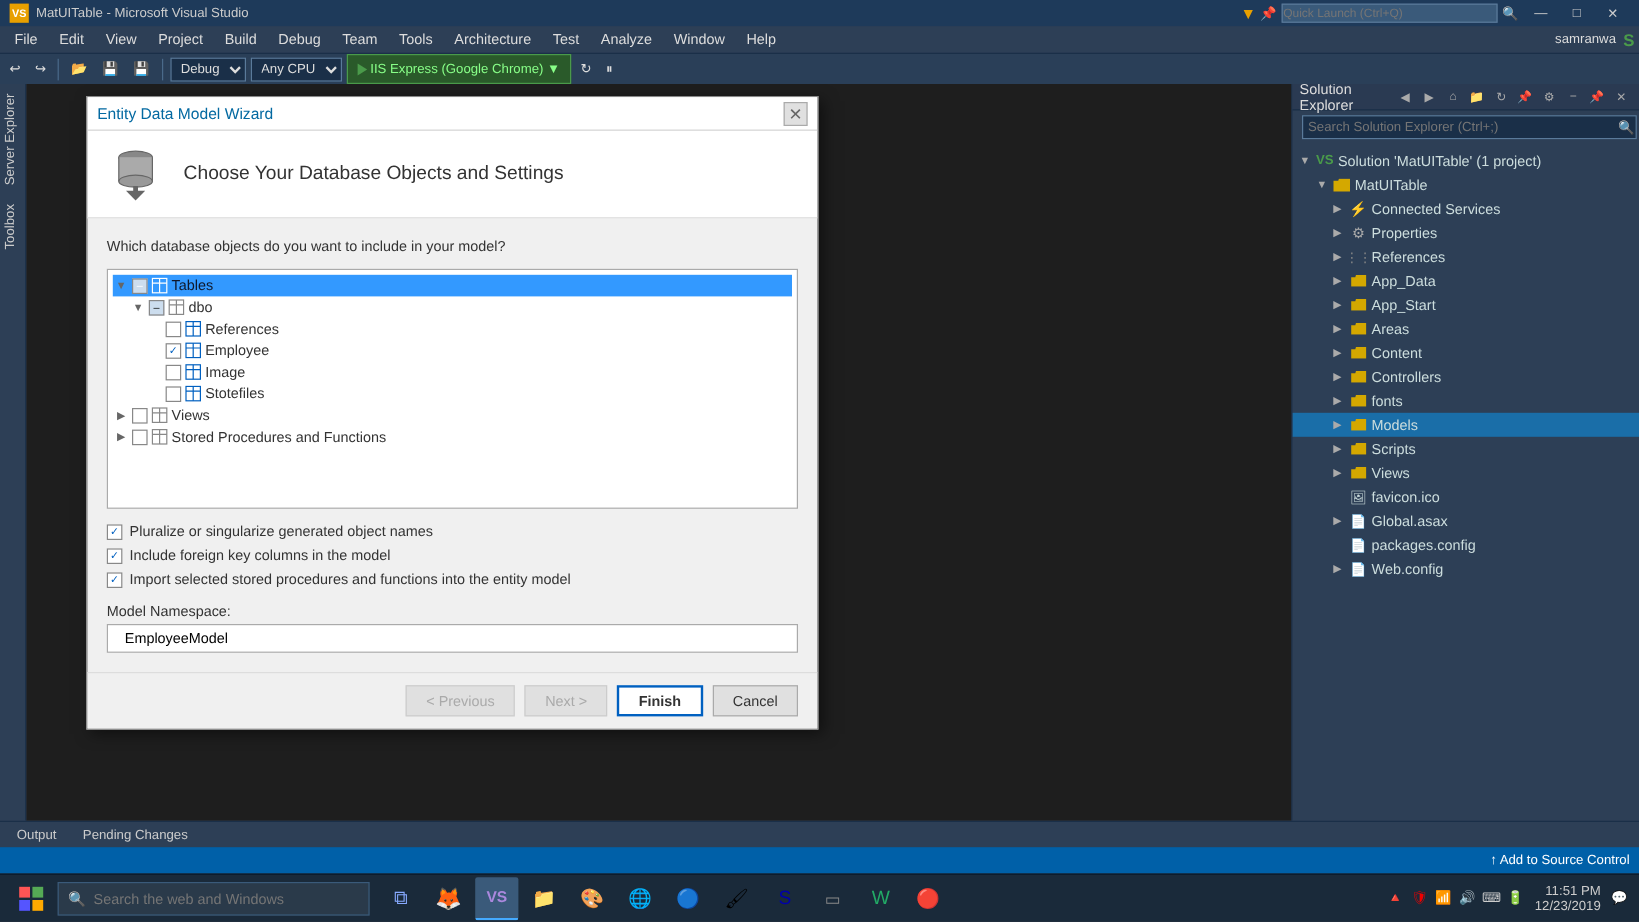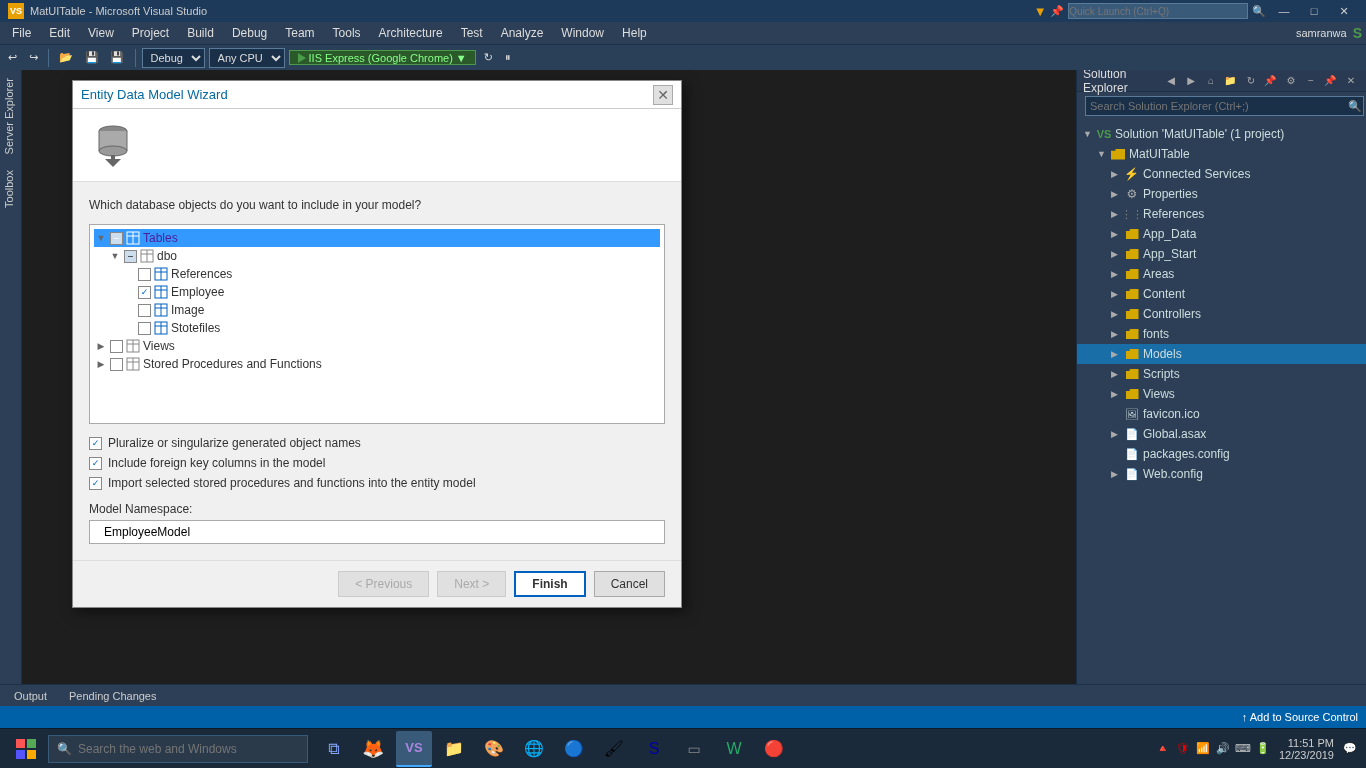--- a/index.html
+++ b/index.html
@@ -26,7 +26,7 @@
     .tb-btn { padding: 1px 4px; color: #ddd; font-size: 11px; cursor: pointer; display: flex; align-items: center; gap: 2px; }
     .tb-separator { width: 1px; height: 18px; background: #4a6a8a; margin: 0 2px; }
     .tb-select { height: 20px; background: #1a2f48; border: 1px solid #5a7a9a; color: #ddd; font-size: 11px; padding: 0 4px; }
-    .tb-run { height: 15px; background: #2a5a2a; border: 1px solid #4a9a4a; color: #8f8; font-size: 11px; padding: 0 8px; cursor: pointer; display: flex; align-items: center; gap: 3px; }
+    .tb-run { height: 25px; background: #2a5a2a; border: 1px solid #4a9a4a; color: #8f8; font-size: 11px; padding: 0 8px; cursor: pointer; display: flex; align-items: center; gap: 3px; }
     .triangle { width: 0; height: 0; border-top: 5px solid transparent; border-bottom: 5px solid transparent; border-left: 8px solid #4a9a4a; }
 
     

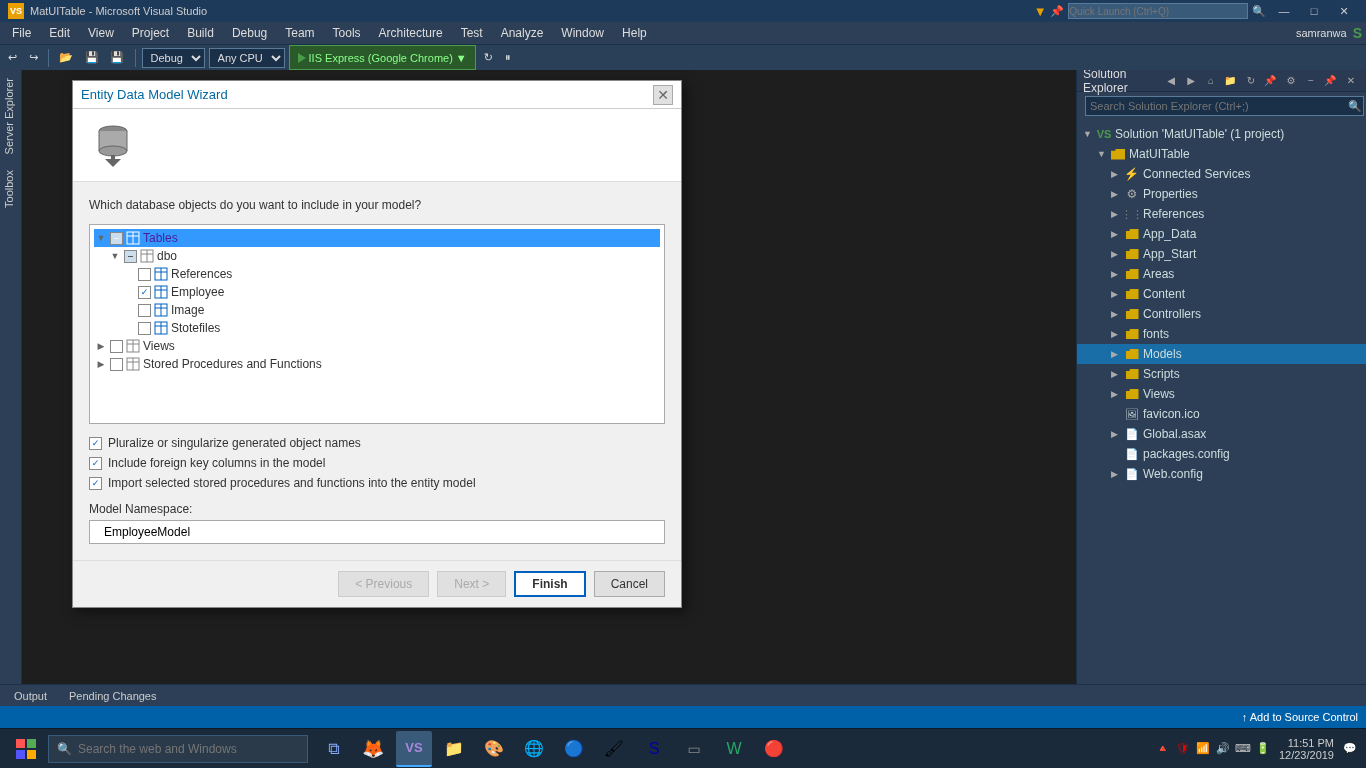--- a/index.html
+++ b/index.html
@@ -228,6 +228,7 @@
             <path d="M16 38 L24 46 L32 38" fill="#666" stroke="none"></path>
           </svg>
         </div>
+        <span class="dialog-header-text">Choose Your Database Objects and Settings</span>
       </div>
 
       <div class="dialog-body">

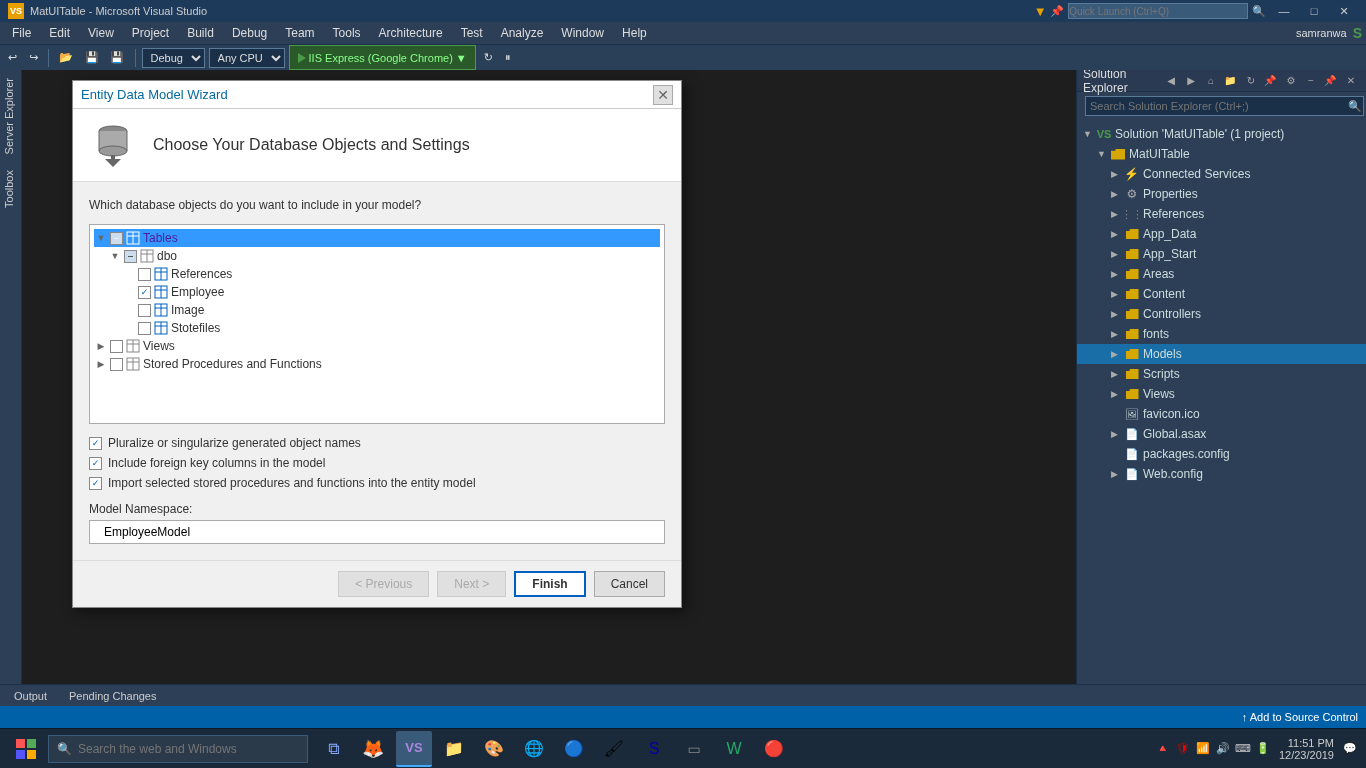--- a/index.html
+++ b/index.html
@@ -246,7 +246,7 @@
                   <line x1="7" y1="1" x2="7" y2="13" stroke="#fff" stroke-width="1"></line>
                 </svg>
             </div>
-            <span class="tree-label" style="color:#4c1d95;">Tables</span>
+            <span class="tree-label" style="color:#0f172a;">Tables</span>
           </div>
 
           <div class="tree-item tree-indent1">

